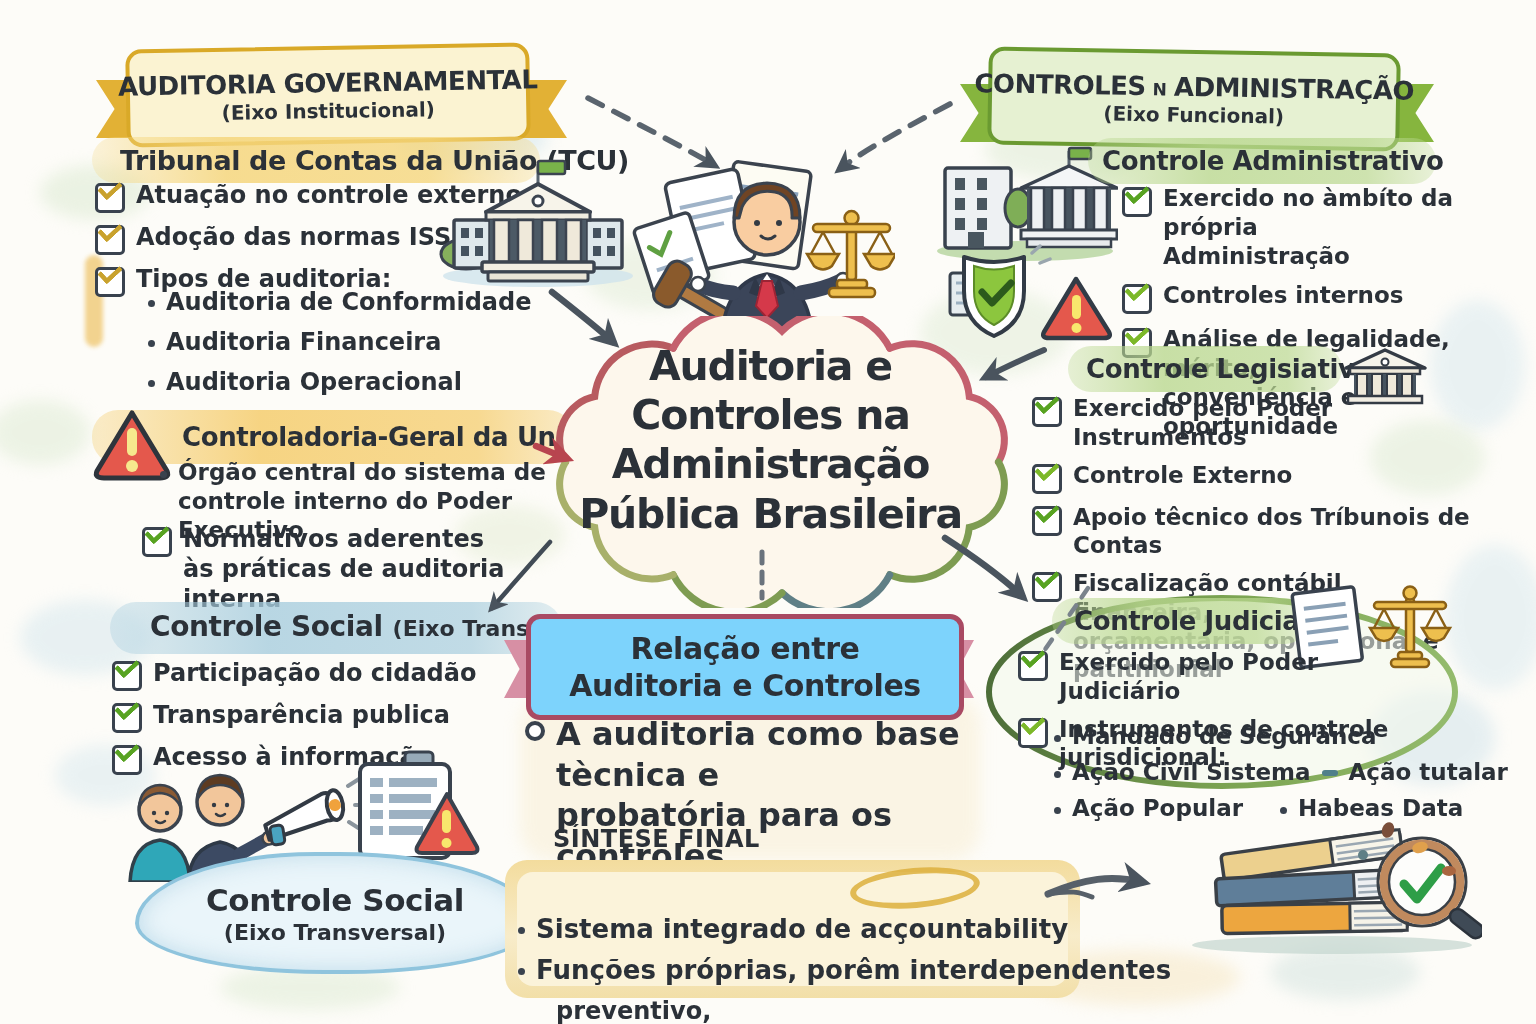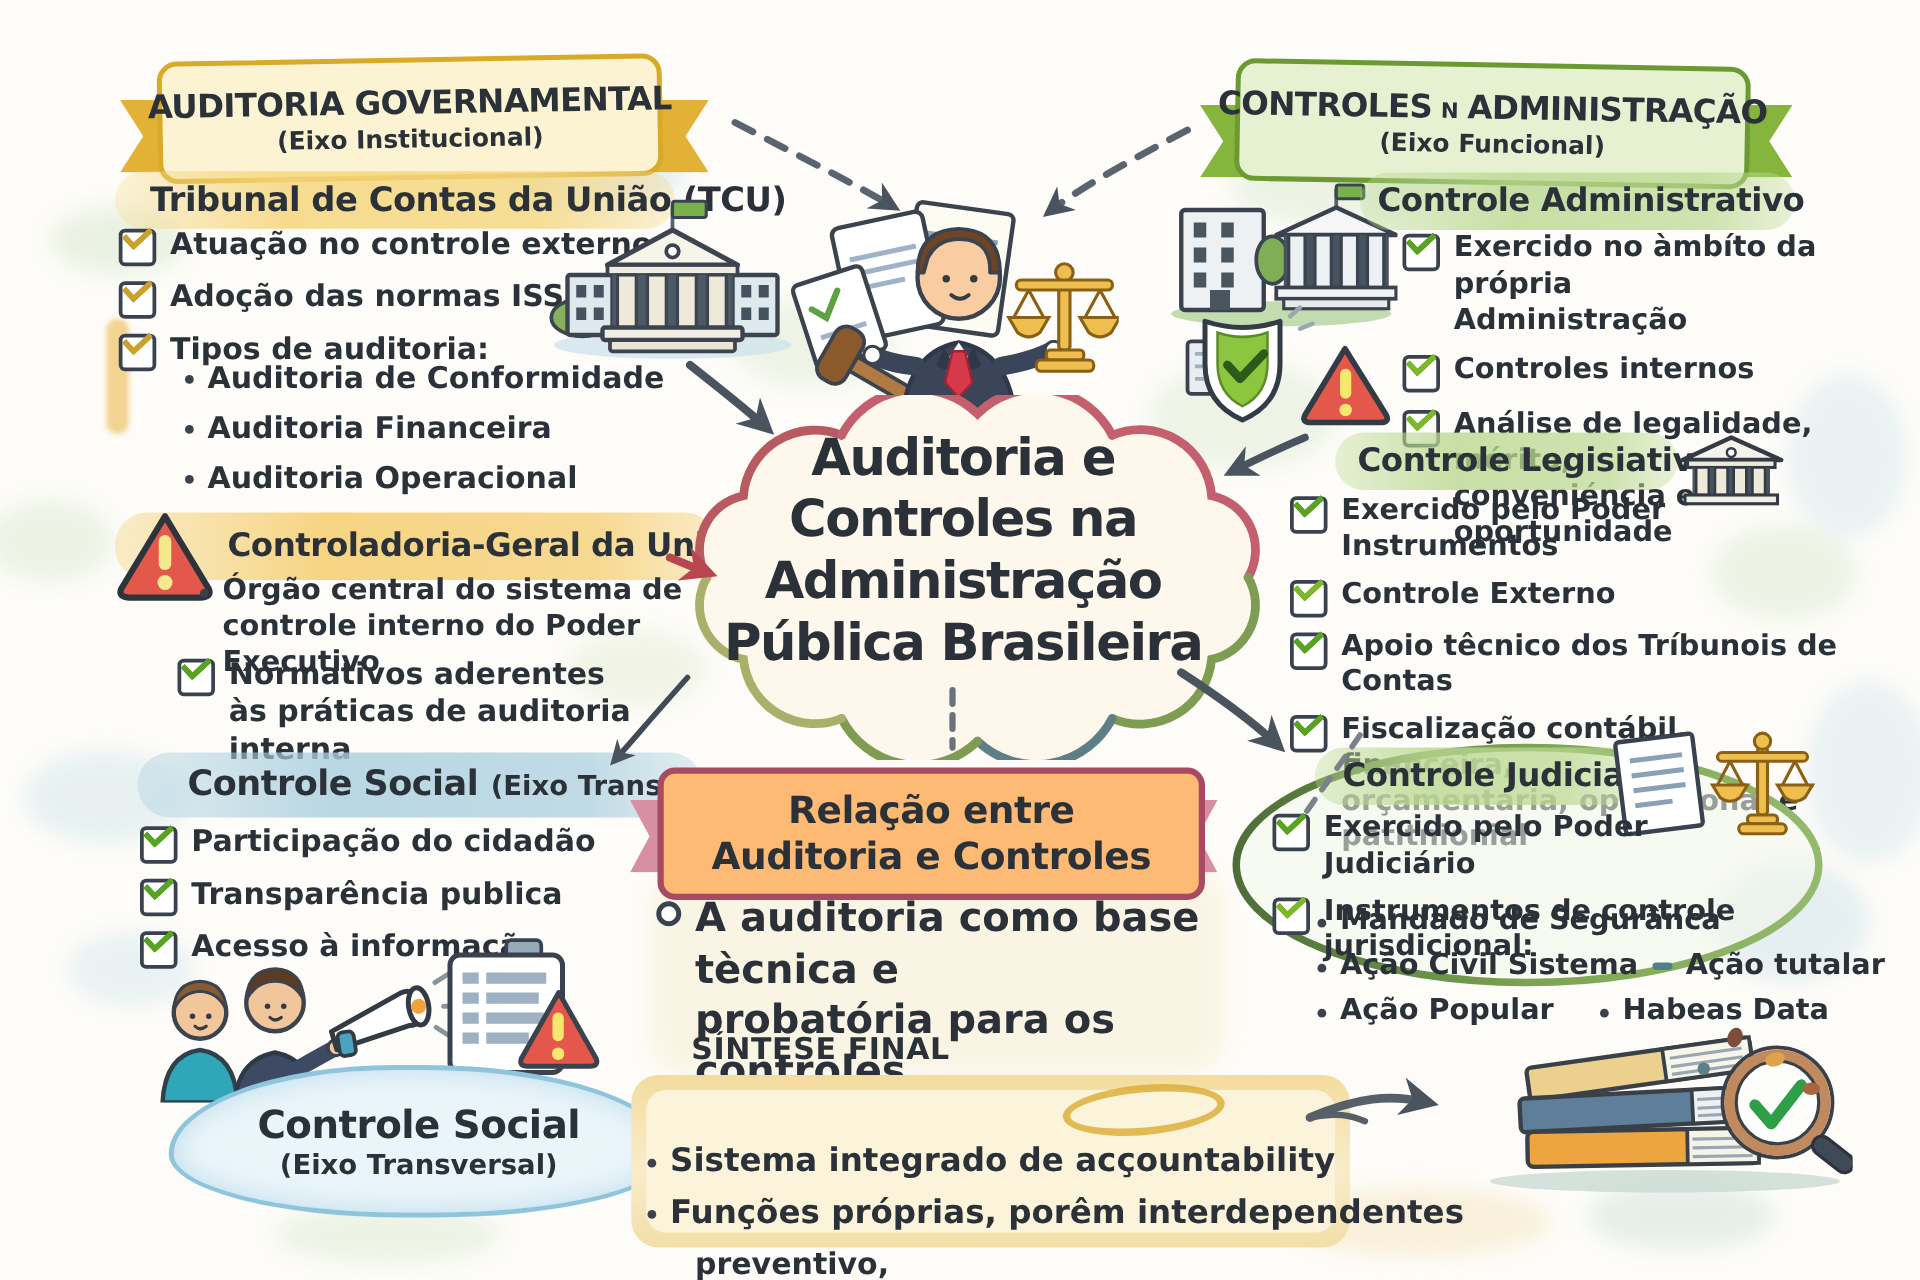--- a/index.html
+++ b/index.html
@@ -287,7 +287,7 @@
 <div class="abs" style="left:0;top:0">
   <div class="wing l" style="left:504px;top:640px;background:#d78fa4;width:52px"></div>
   <div class="wing r" style="left:922px;top:640px;background:#d78fa4;width:52px"></div>
-  <div class="rib-main" style="left:526px;top:614px;width:428px;height:96px;background:#fdba74;border:5px solid #a94a63;border-radius:14px">
+  <div class="rib-main" style="left:526px;top:614px;width:428px;height:96px;background:#7dd3fc;border:5px solid #a94a63;border-radius:14px">
     <div class="hd ml" style="font-size:30px;text-align:center;line-height:1.25;white-space:pre-line">Relação entre
 Auditoria e Controles</div>
   </div>

